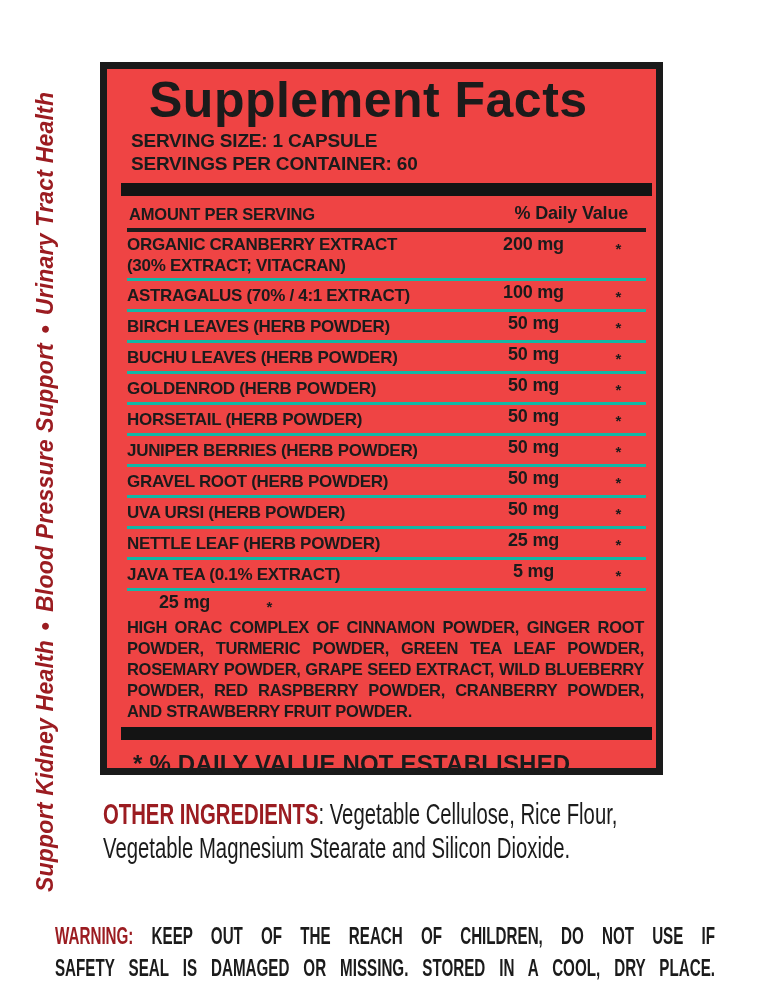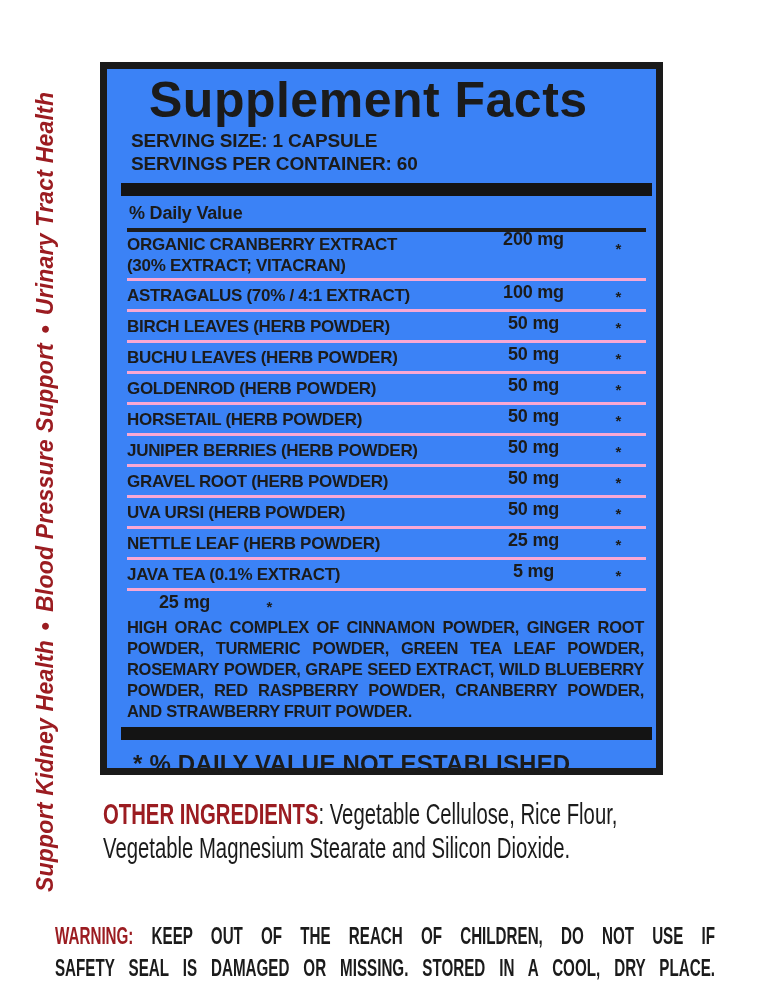--- a/index.html
+++ b/index.html
@@ -34,7 +34,7 @@
     width: 563px; height: 713px;
     border: 7px solid #1a1a1a;
     box-sizing: border-box;
-    background: #3b82f6;
+    background: #ef4444;
     padding: 5px 10px 0 20px;
   }
   .sf-title {

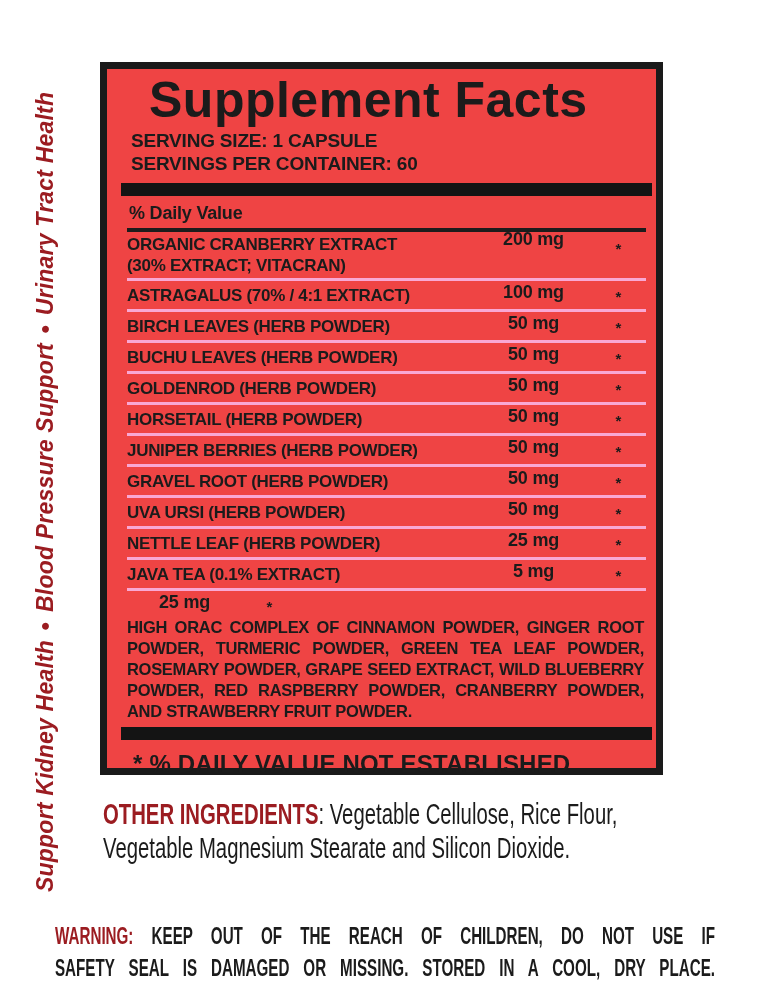--- a/index.html
+++ b/index.html
@@ -120,6 +120,7 @@
     <div class="black-bar"></div>
 
     <div class="thead">
+      <span class="amt-head">AMOUNT PER SERVING</span>
       <span class="dv-head">% Daily Value</span>
     </div>
 

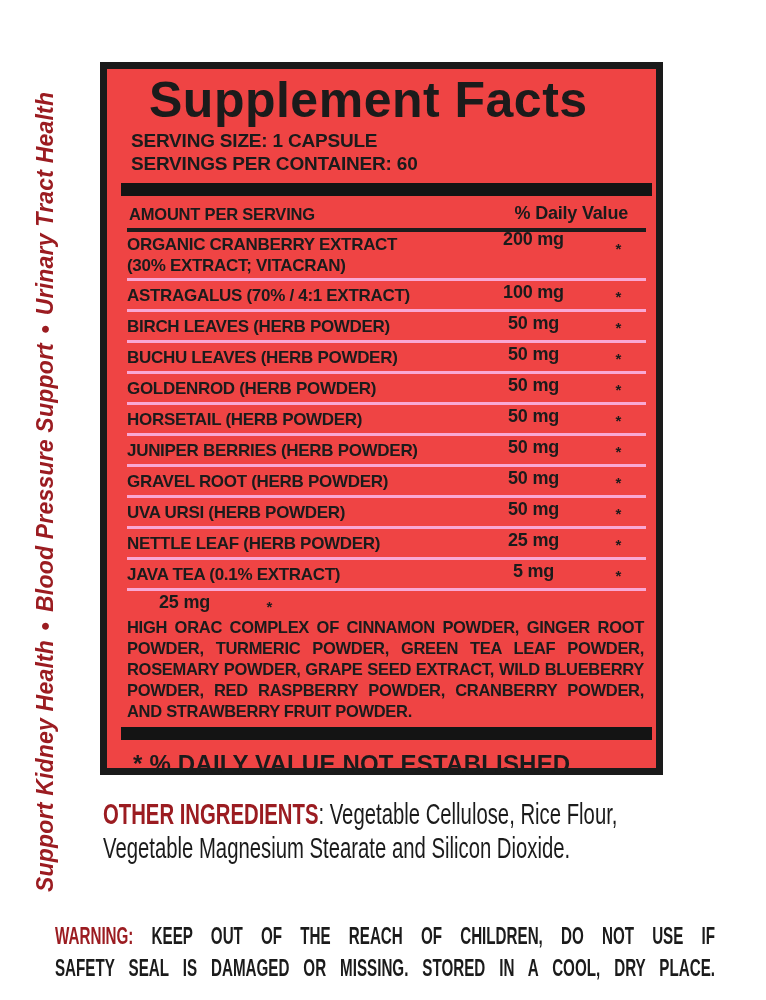--- a/index.html
+++ b/index.html
@@ -59,7 +59,7 @@
 
   .row {
     display: flex; align-items: center;
-    border-bottom: 3px solid #f9a8d4;
+    border-bottom: 3px solid #14b8a6;
     min-height: 28px;
   }
   .rname {

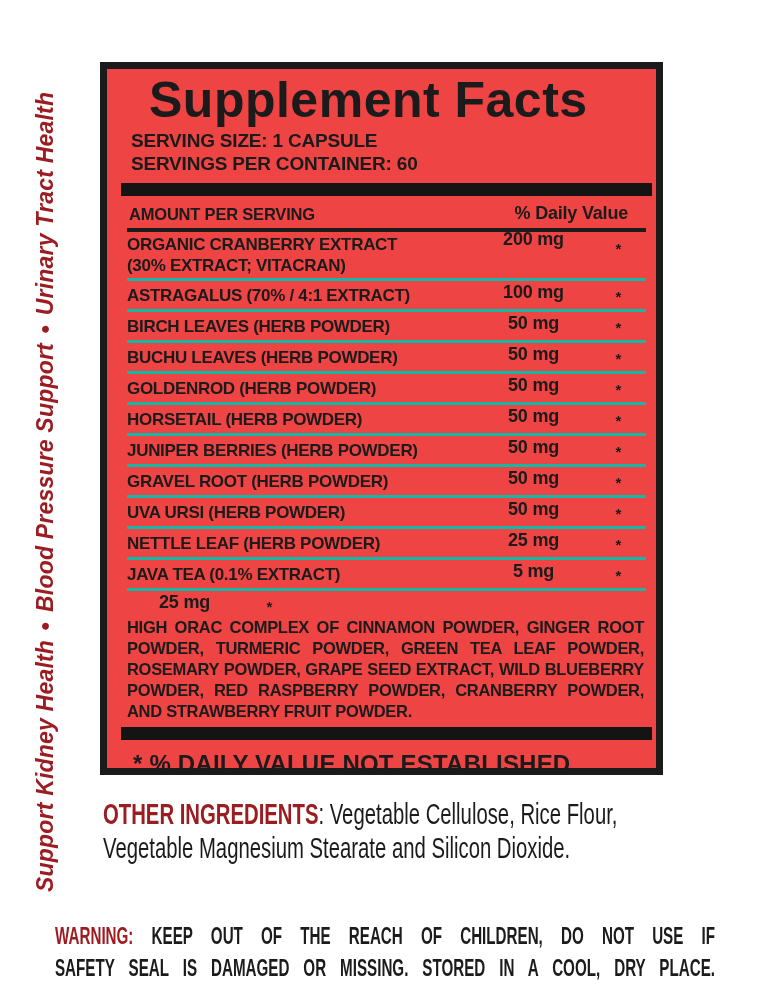--- a/index.html
+++ b/index.html
@@ -74,7 +74,7 @@
   .rdv { width: 55px; text-align: center; font-weight: bold; font-size: 15px; transform: translateY(1px); }
 
   .row.first { align-items: flex-start; }
-  .row.first .ramt { }
+  .row.first .ramt { padding-top: 5px; }
   .row.first .rdv  { padding-top: 7px; }
 
   .row.prop { border-bottom: none; min-height: 24px; margin-top: 2px; }

